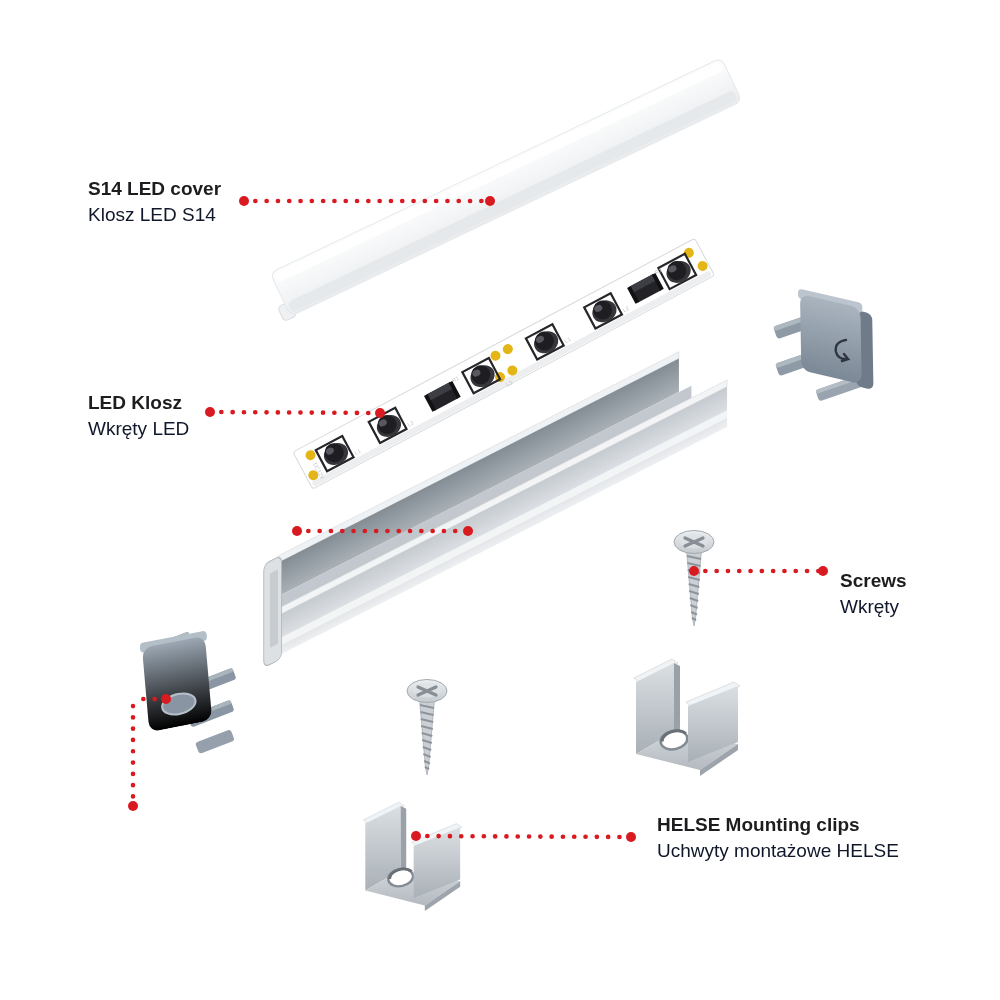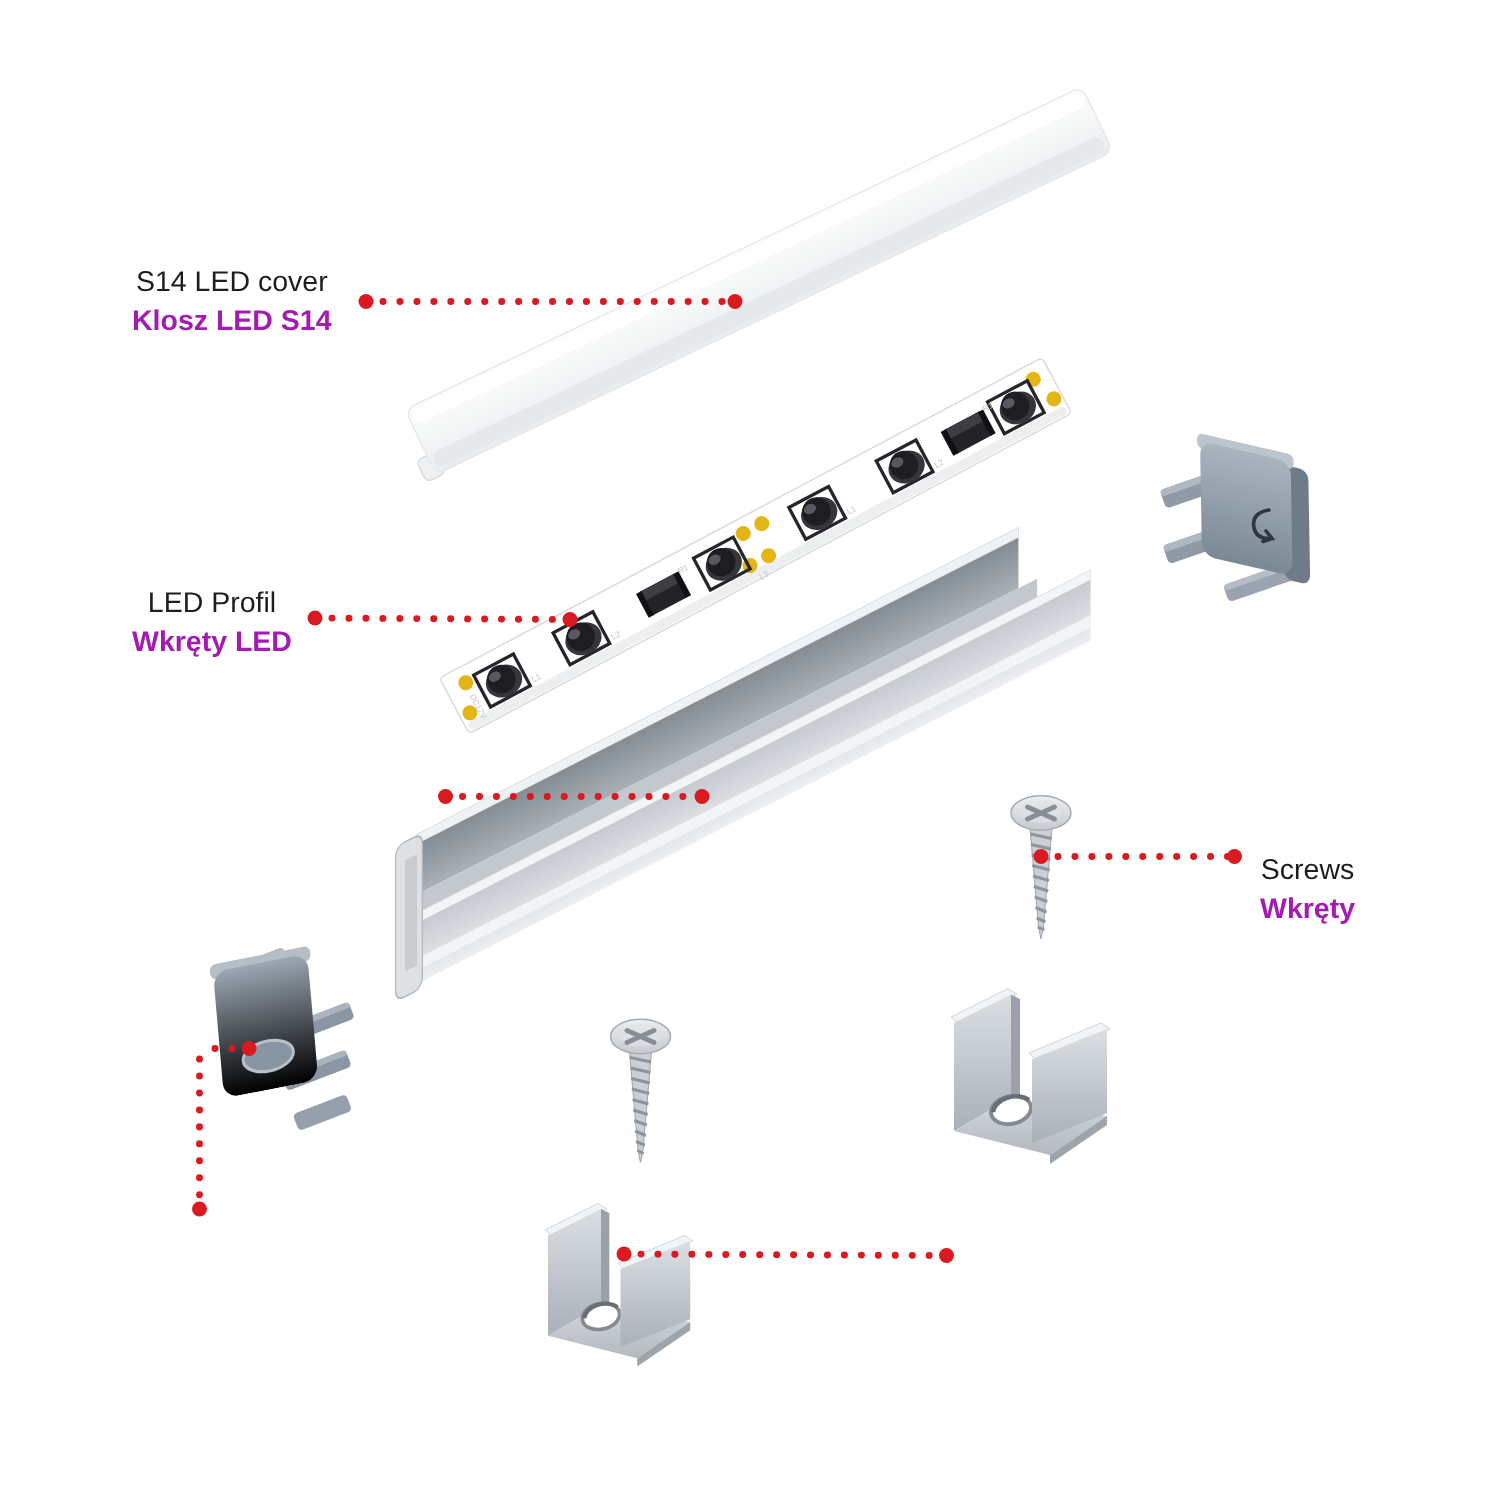--- a/index.html
+++ b/index.html
@@ -7,7 +7,7 @@
           font-family:"Liberation Sans",sans-serif;}
   .diagram-svg{position:absolute;left:0;top:0;}
   .label{position:absolute;color:#1d1d1f;white-space:nowrap;}
-  .label .en{font-weight:400;font-size:19px;line-height:26px;text-align:center;}
+  .label .en{font-weight:700;font-size:19px;line-height:26px;}
   .label .pl{font-weight:700;font-size:19px;line-height:26px;color:#a21caf;text-align:right;}
 </style>
 </head>

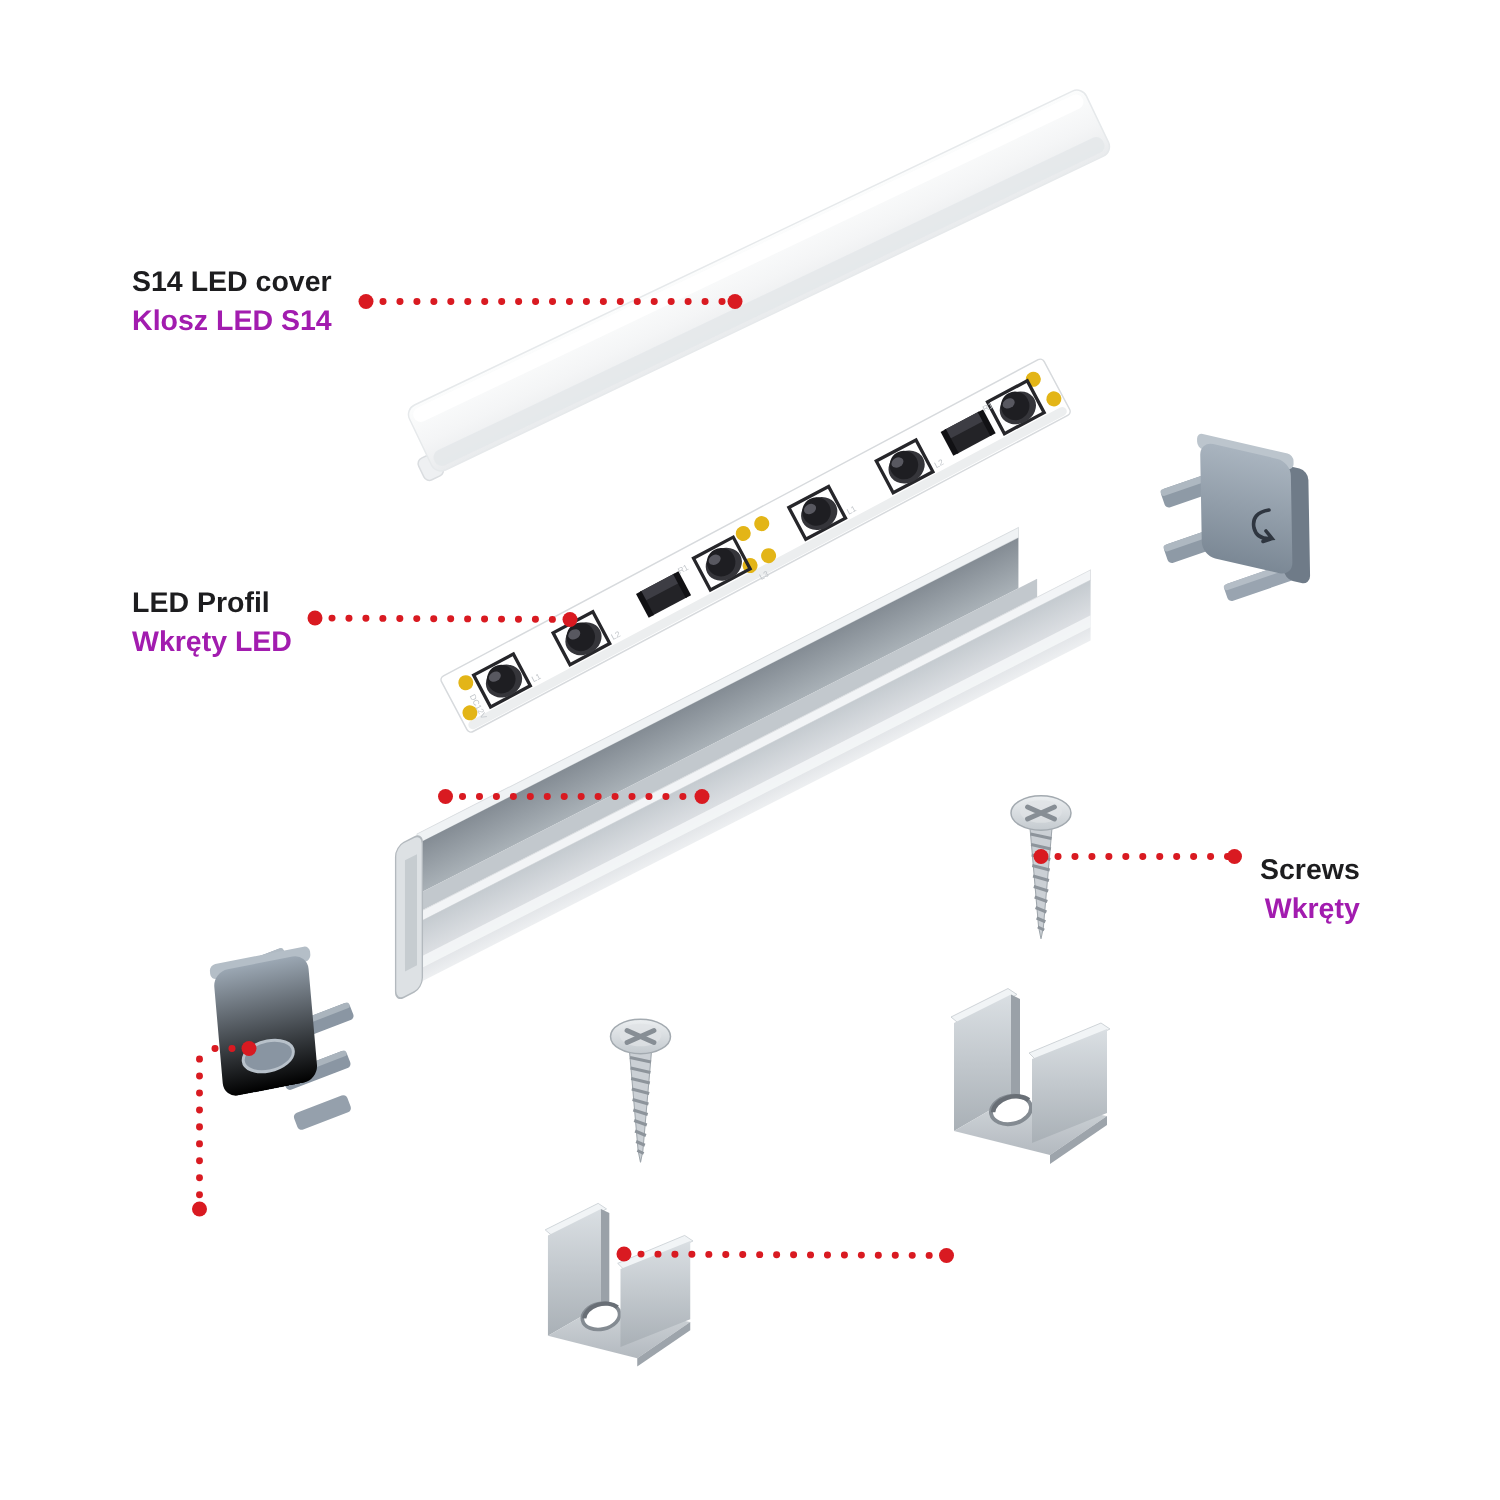--- a/index.html
+++ b/index.html
@@ -8,7 +8,7 @@
   .diagram-svg{position:absolute;left:0;top:0;}
   .label{position:absolute;color:#1d1d1f;white-space:nowrap;}
   .label .en{font-weight:700;font-size:19px;line-height:26px;}
-  .label .pl{font-weight:700;font-size:19px;line-height:26px;color:#a21caf;text-align:right;}
+  .label .pl{font-weight:400;font-size:19px;line-height:26px;color:#0f172a;}
 </style>
 </head>
 <body>

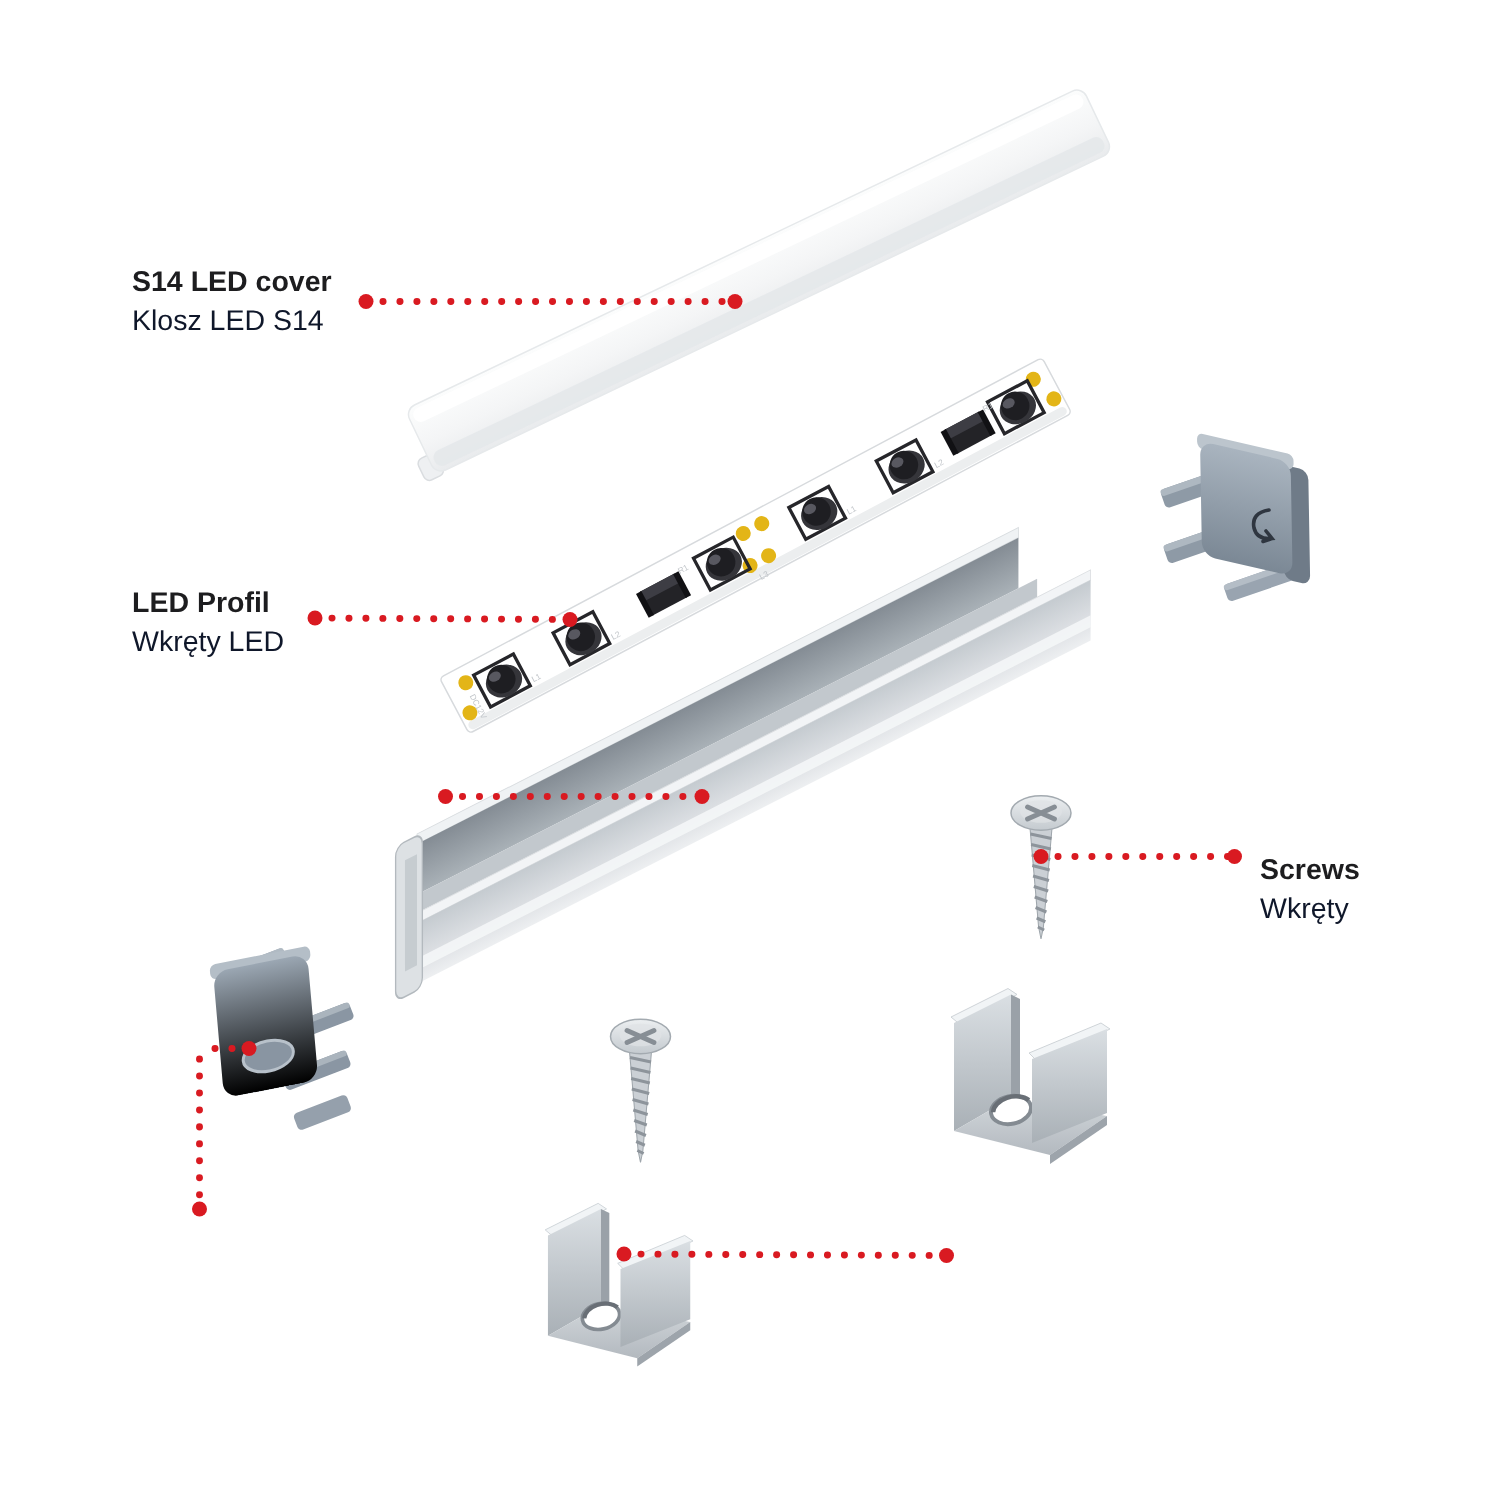--- a/index.html
+++ b/index.html
@@ -245,7 +245,7 @@
 </div>
 
 <div class="label" style="left:88px;top:390px">
-  <div class="en">LED Profil</div>
+  <div class="en">LED Klosz</div>
   <div class="pl">Wkręty LED</div>
 </div>
 

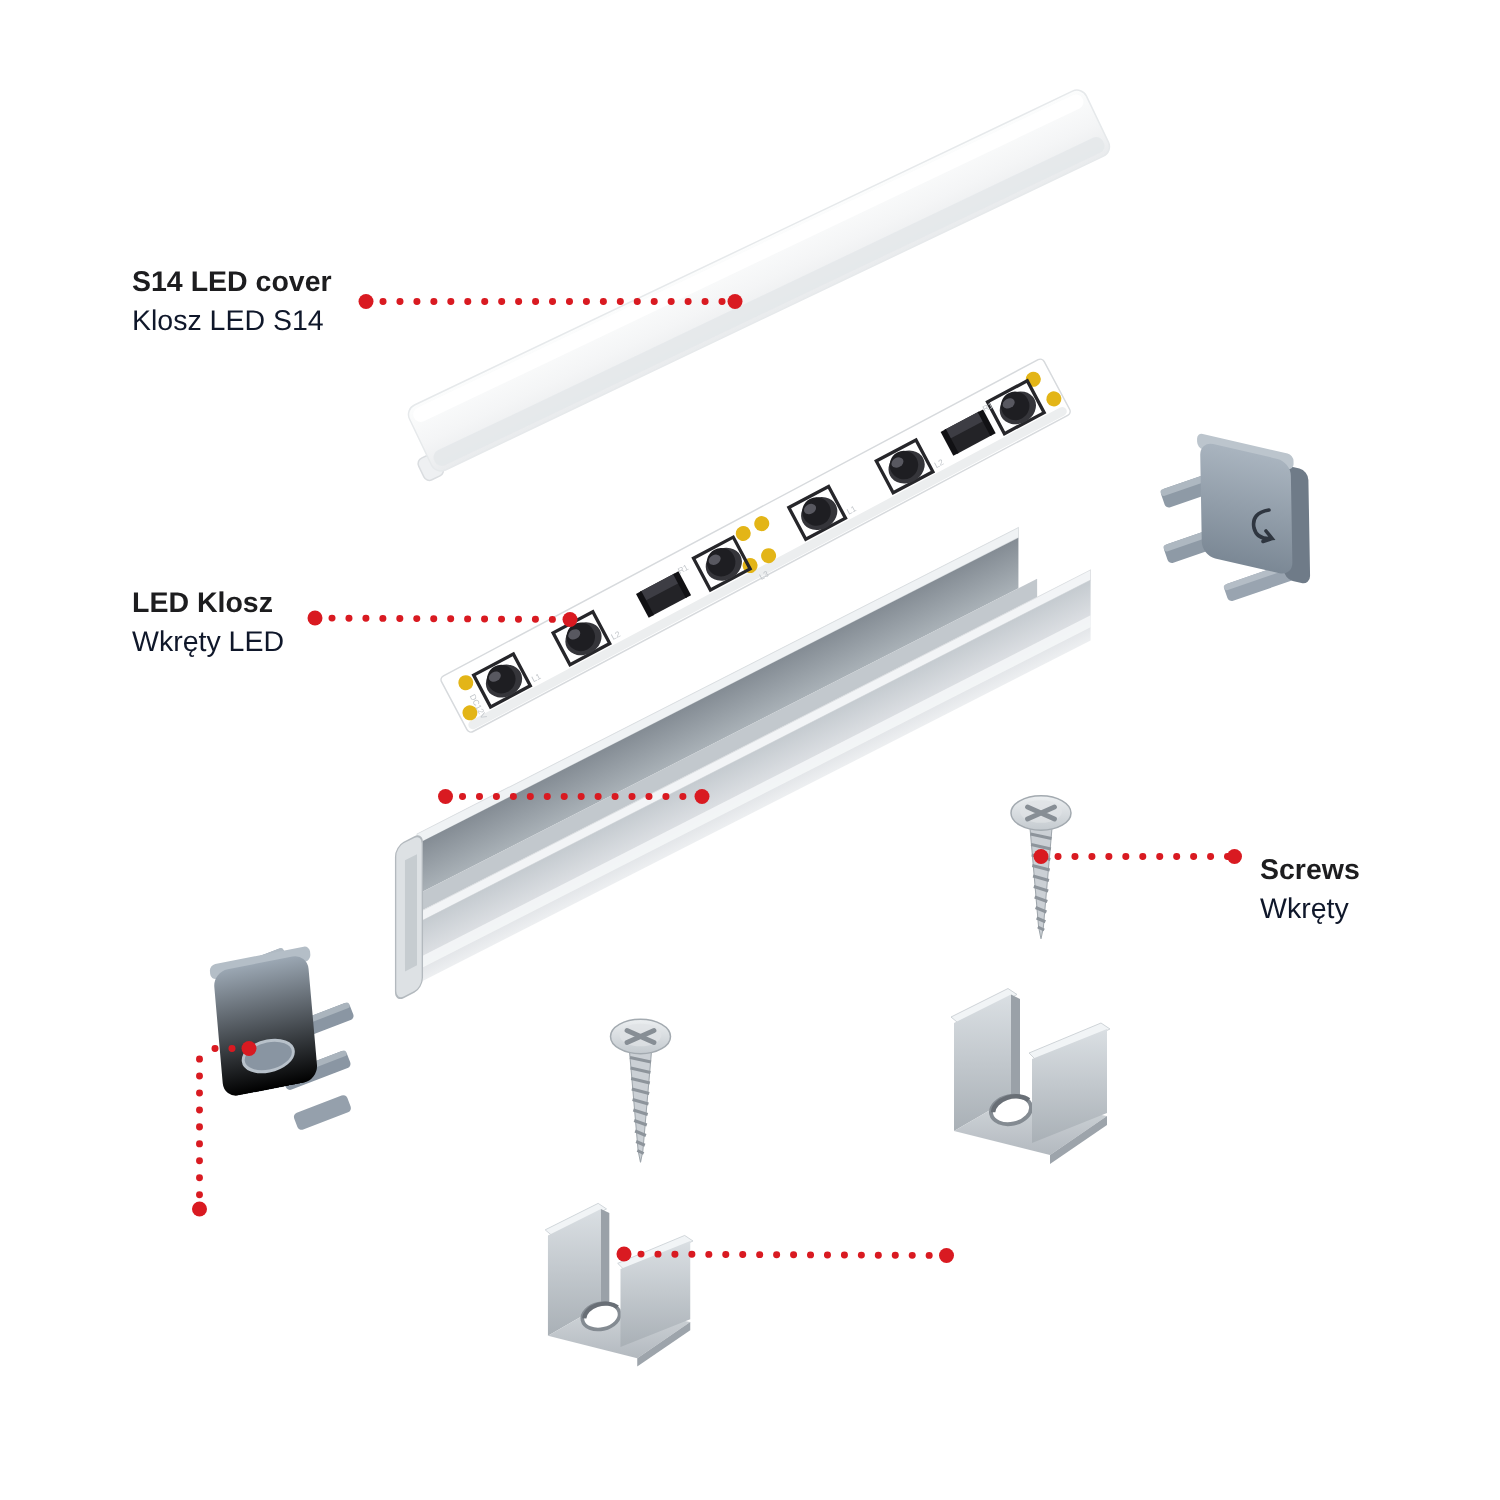--- a/index.html
+++ b/index.html
@@ -258,6 +258,10 @@
 </div>
 
 
+<div class="label" style="left:657px;top:812px">
+  <div class="en">HELSE Mounting clips</div>
+  <div class="pl">Uchwyty montażowe HELSE</div>
+</div>
 
 </div>
 

